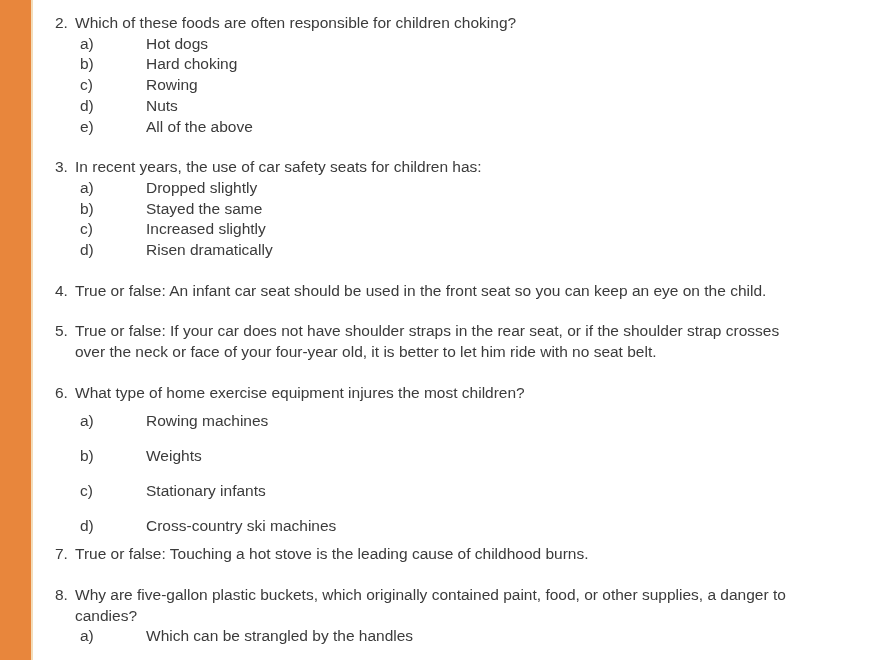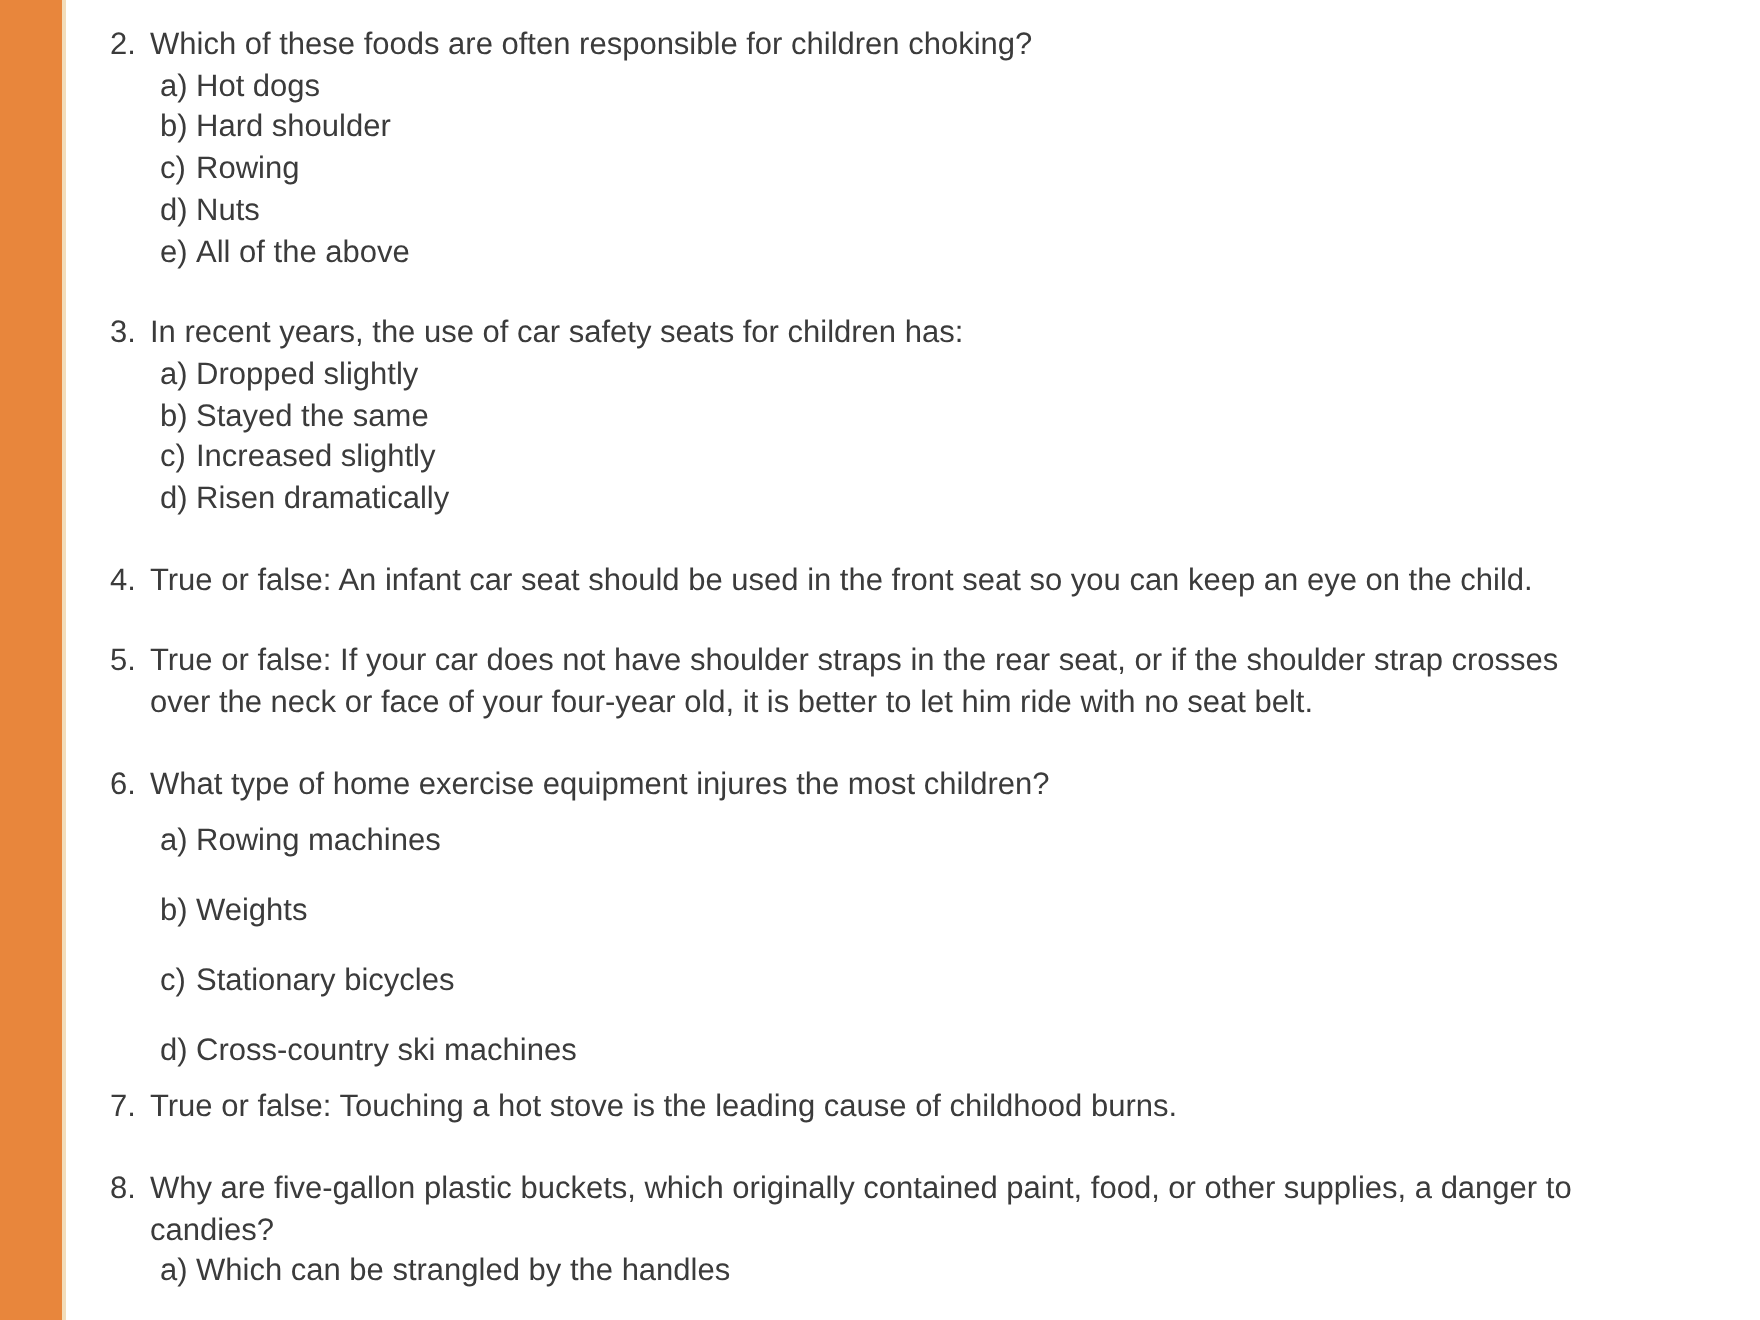--- a/index.html
+++ b/index.html
@@ -47,7 +47,7 @@
     flex: 0 0 18px;
     width: 18px;
   }
-  .opt-text { flex: 1; }
+  .opt-text { flex: 1; margin-left: 48px; }
   .opts-wide .opt { margin-top: 14.3px; }
   .opts-wide .opt:first-child { margin-top: 7px; }
 </style>

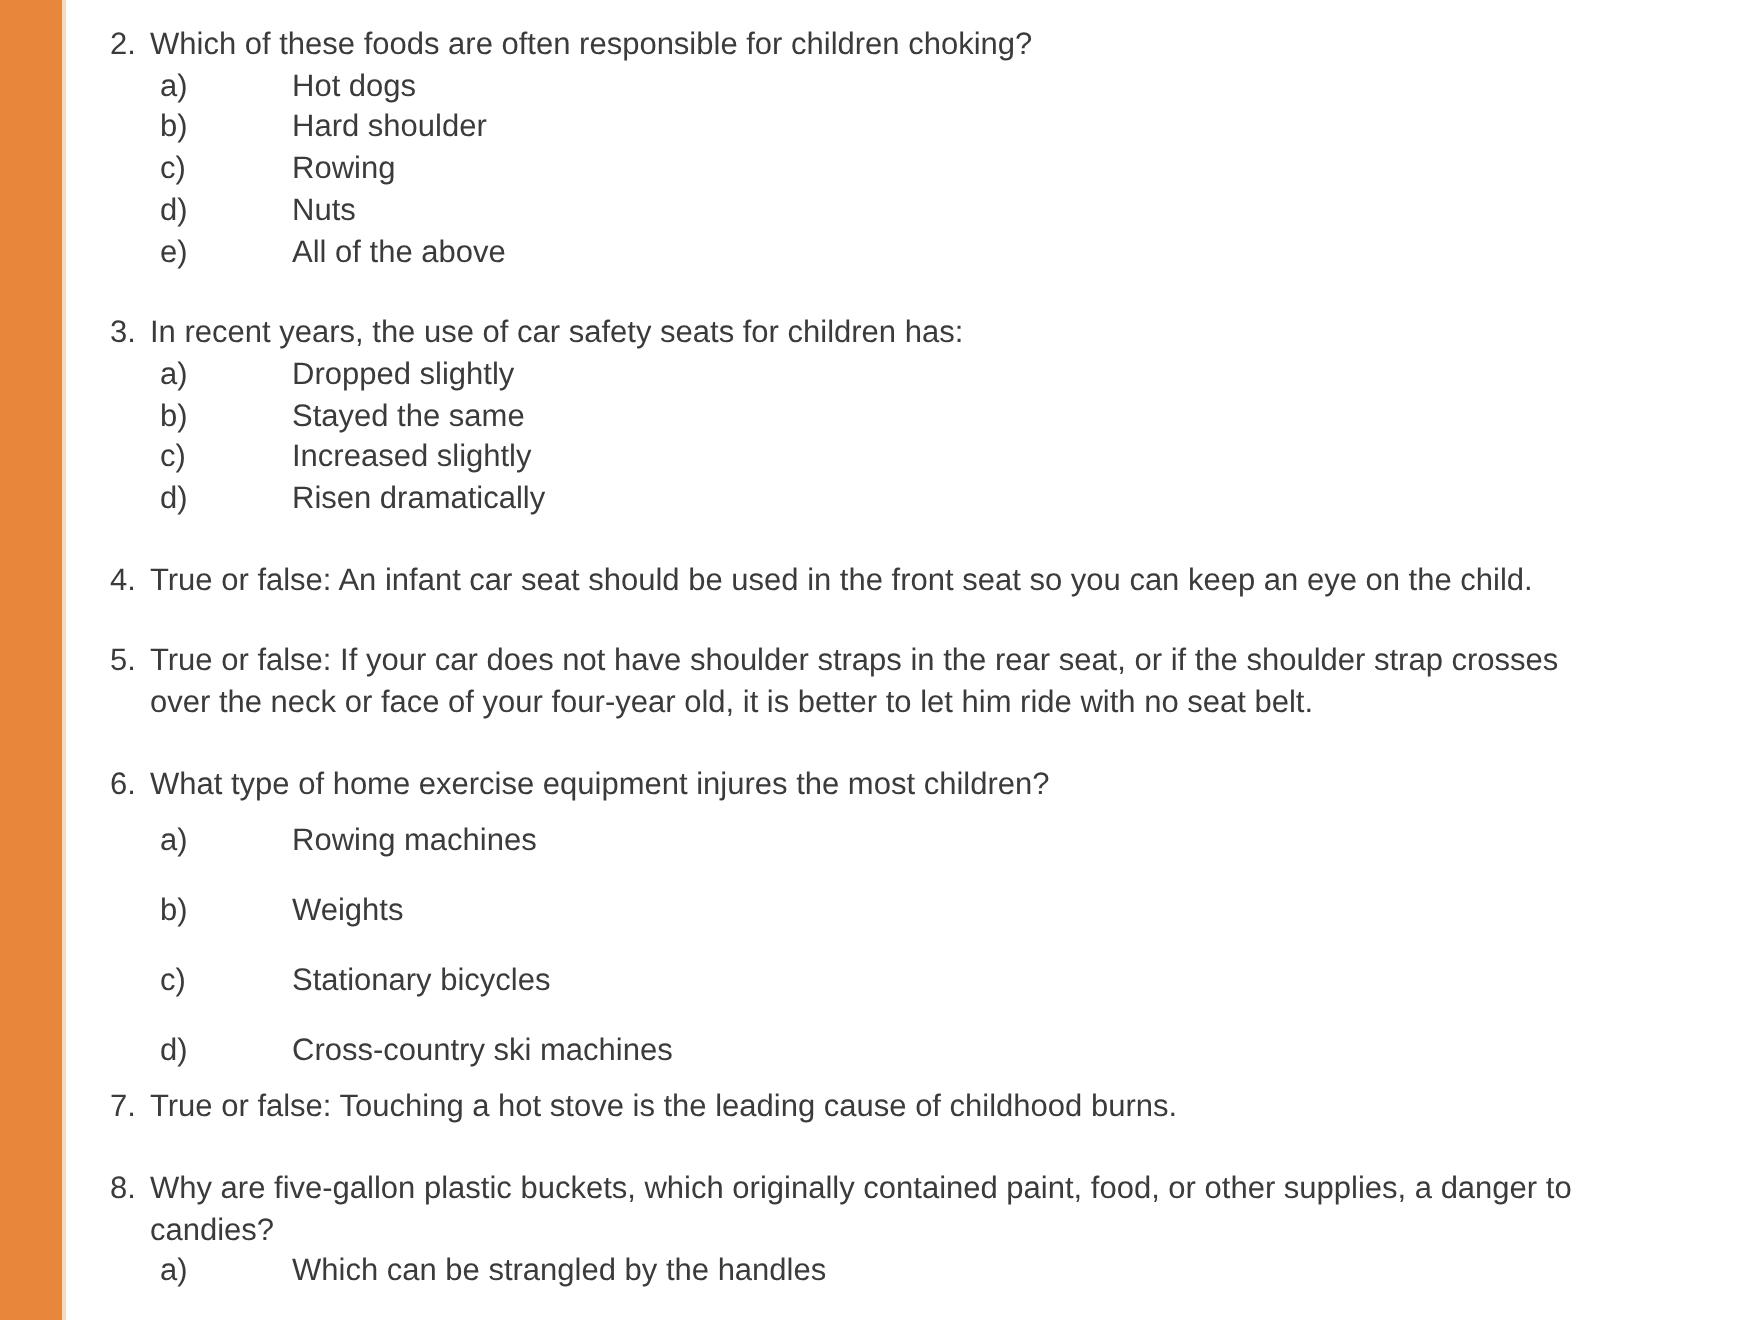--- a/index.html
+++ b/index.html
@@ -70,7 +70,7 @@
       </div>
       <div class="opt">
         <span class="opt-label">b)</span>
-        <span class="opt-text">Hard shoulder</span>
+        <span class="opt-text">Hard choking</span>
       </div>
       <div class="opt">
         <span class="opt-label">c)</span>

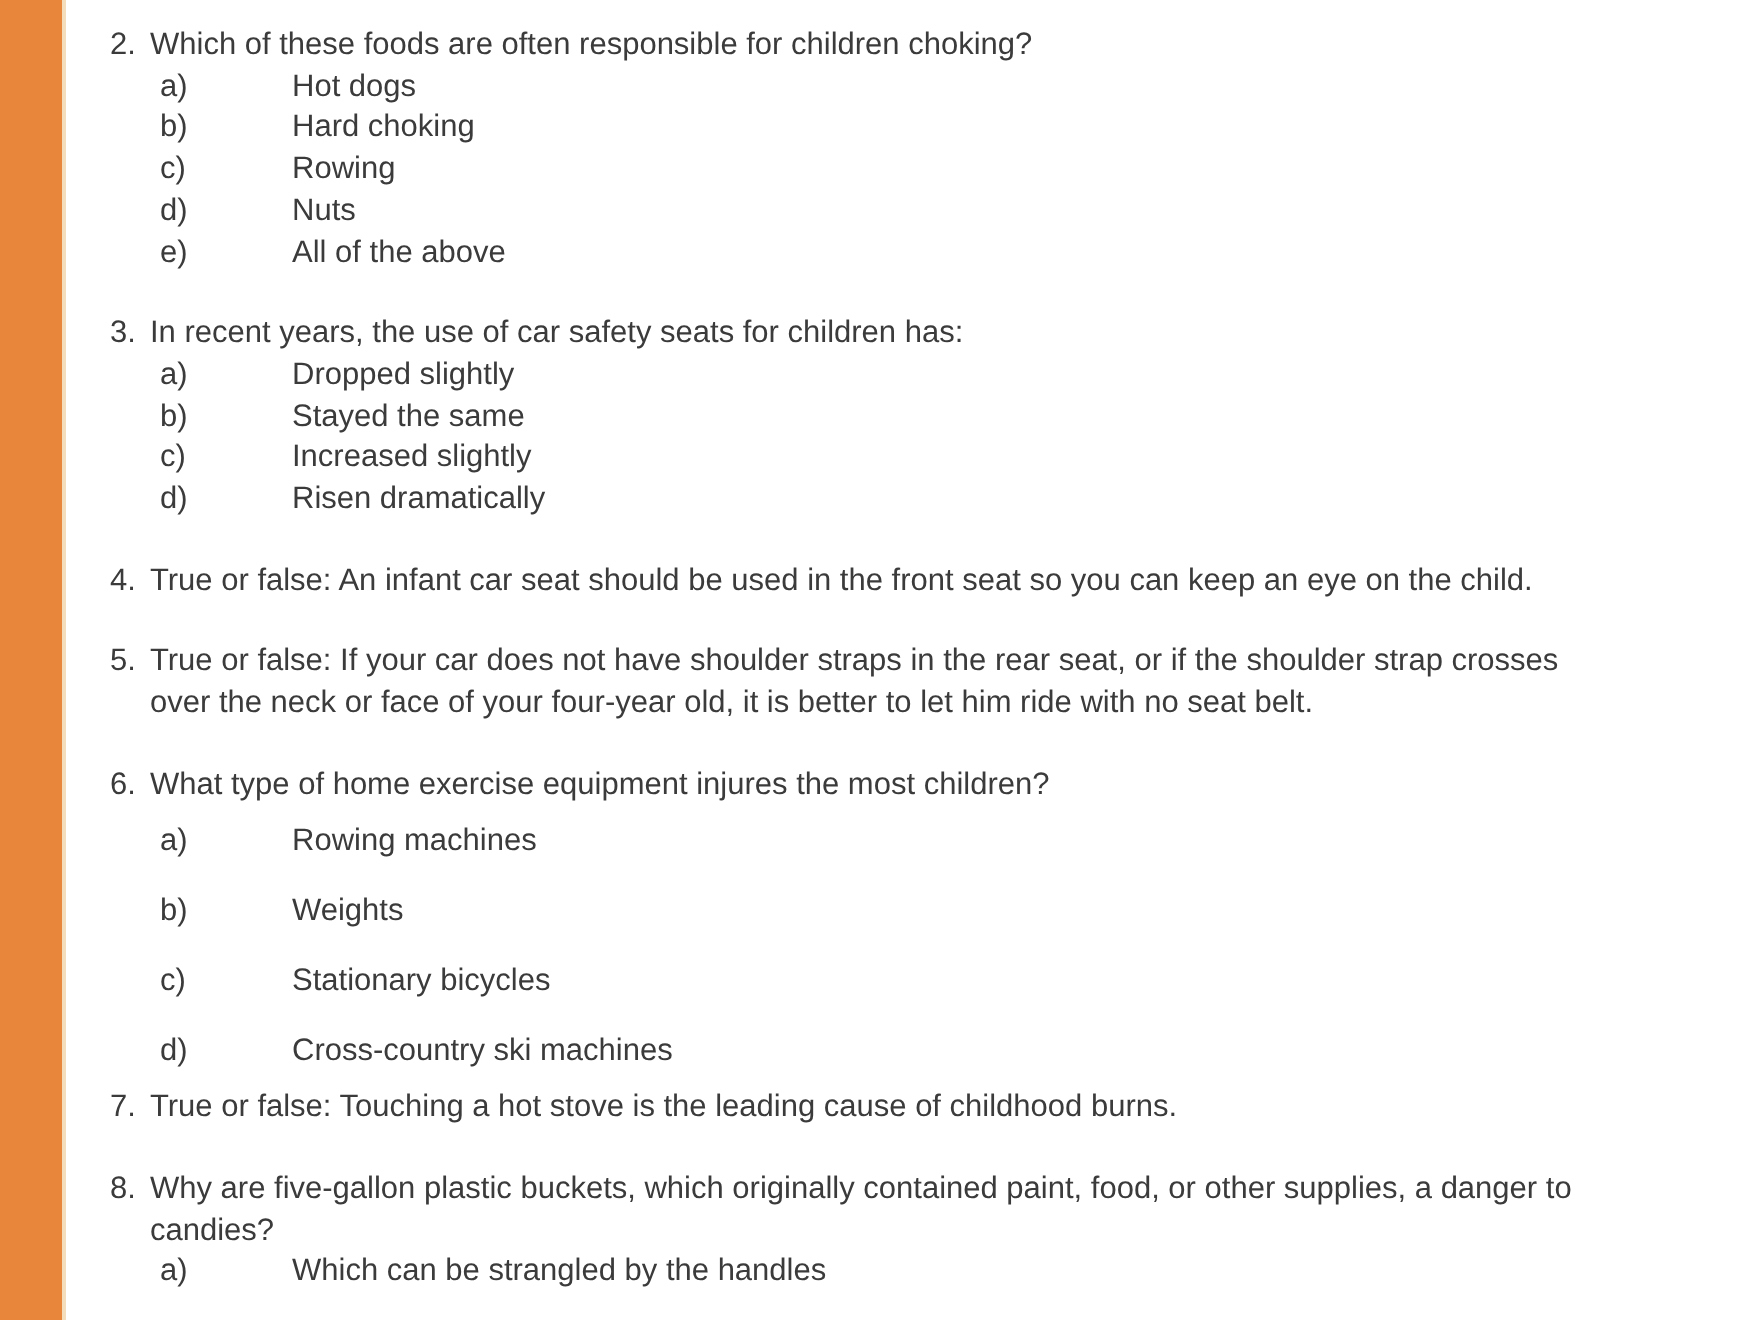--- a/index.html
+++ b/index.html
@@ -142,7 +142,7 @@
       </div>
       <div class="opt">
         <span class="opt-label">c)</span>
-        <span class="opt-text">Stationary bicycles</span>
+        <span class="opt-text">Stationary infants</span>
       </div>
       <div class="opt">
         <span class="opt-label">d)</span>

